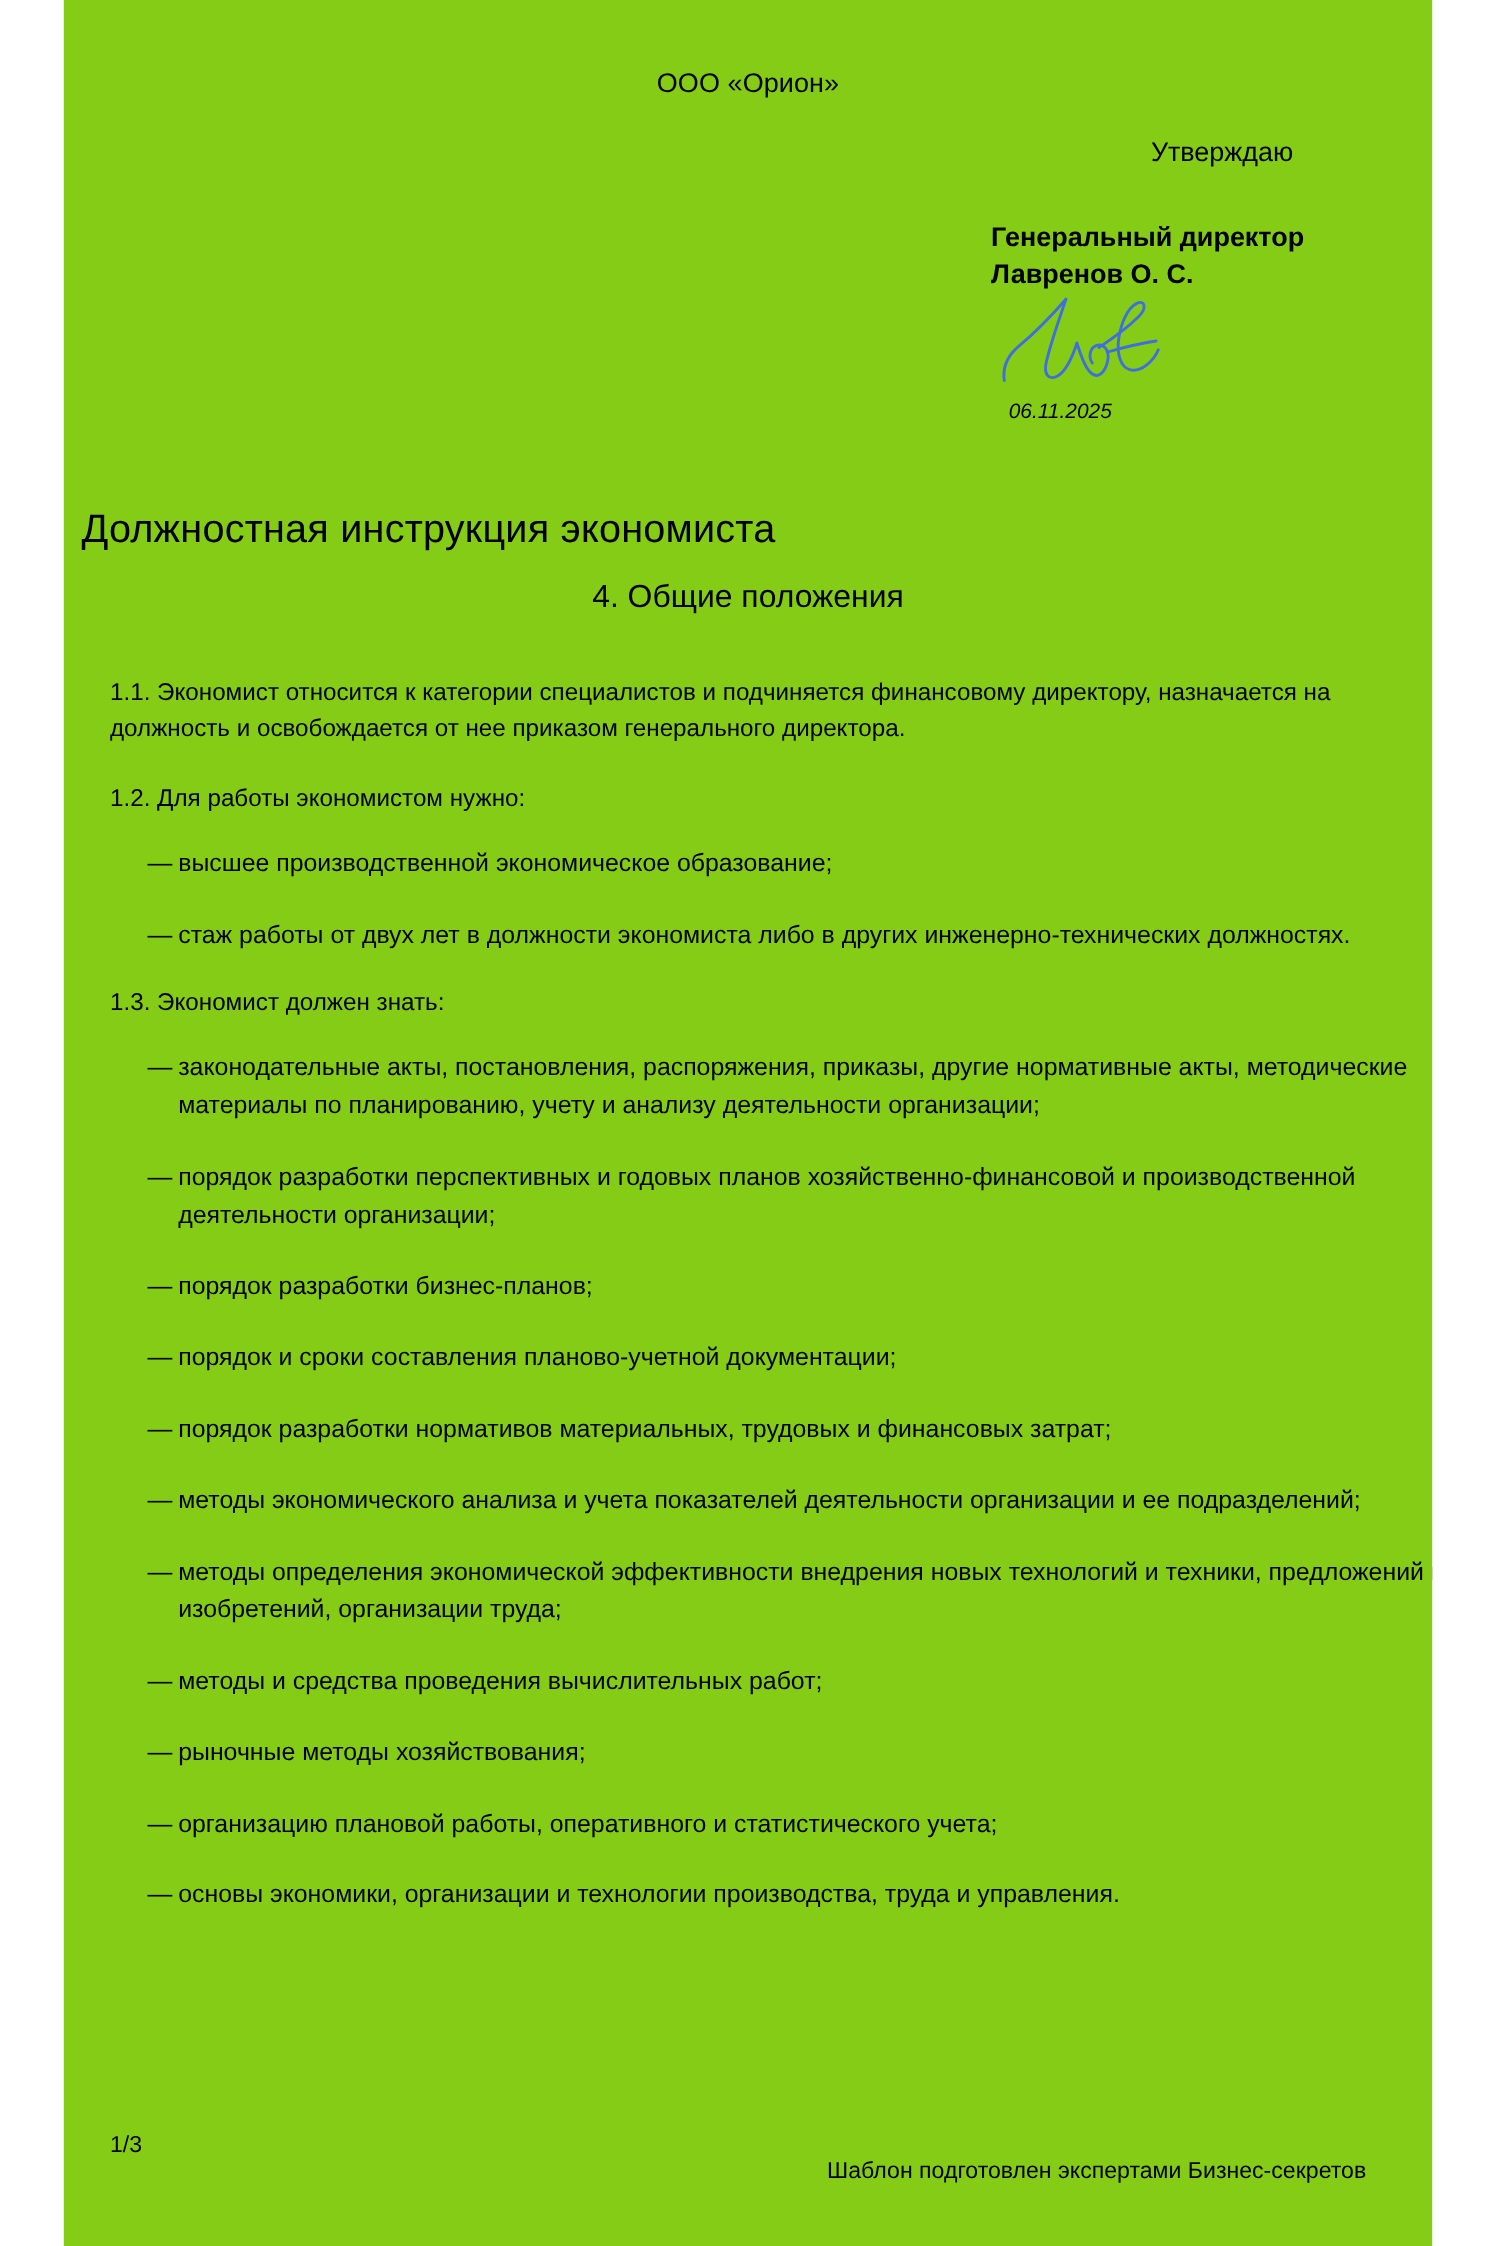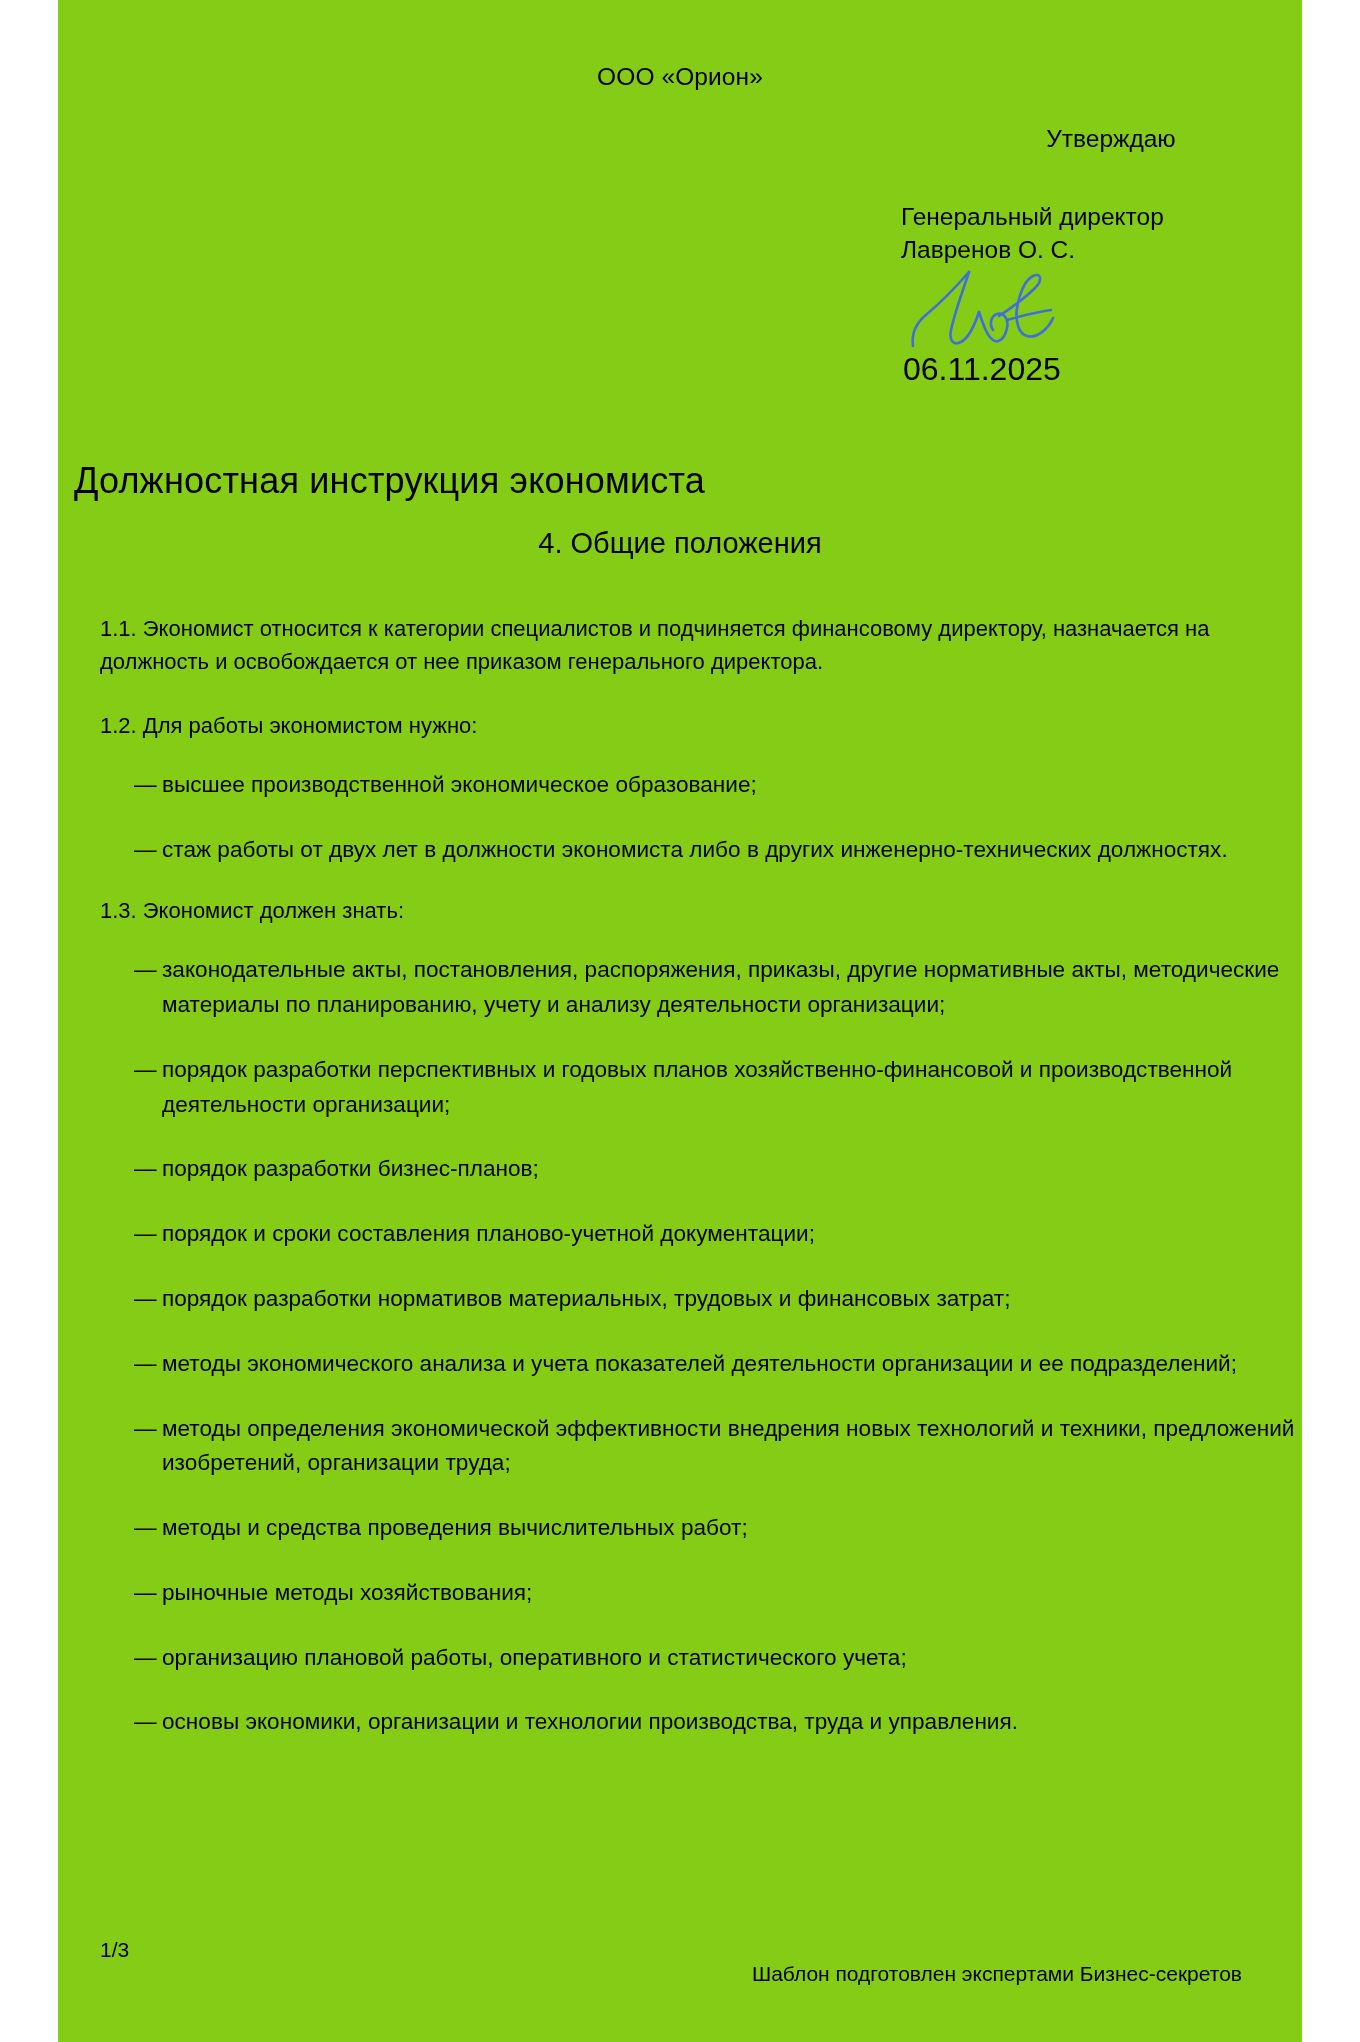--- a/index.html
+++ b/index.html
@@ -44,7 +44,7 @@
     margin: 0;
     padding-top: 46px;
   }
-  .approval-block .role-name span { display: block; }
+  .approval-block .role-name span { display: block; font-weight: bold; }
 
   .signature-wrap {
     position: relative;

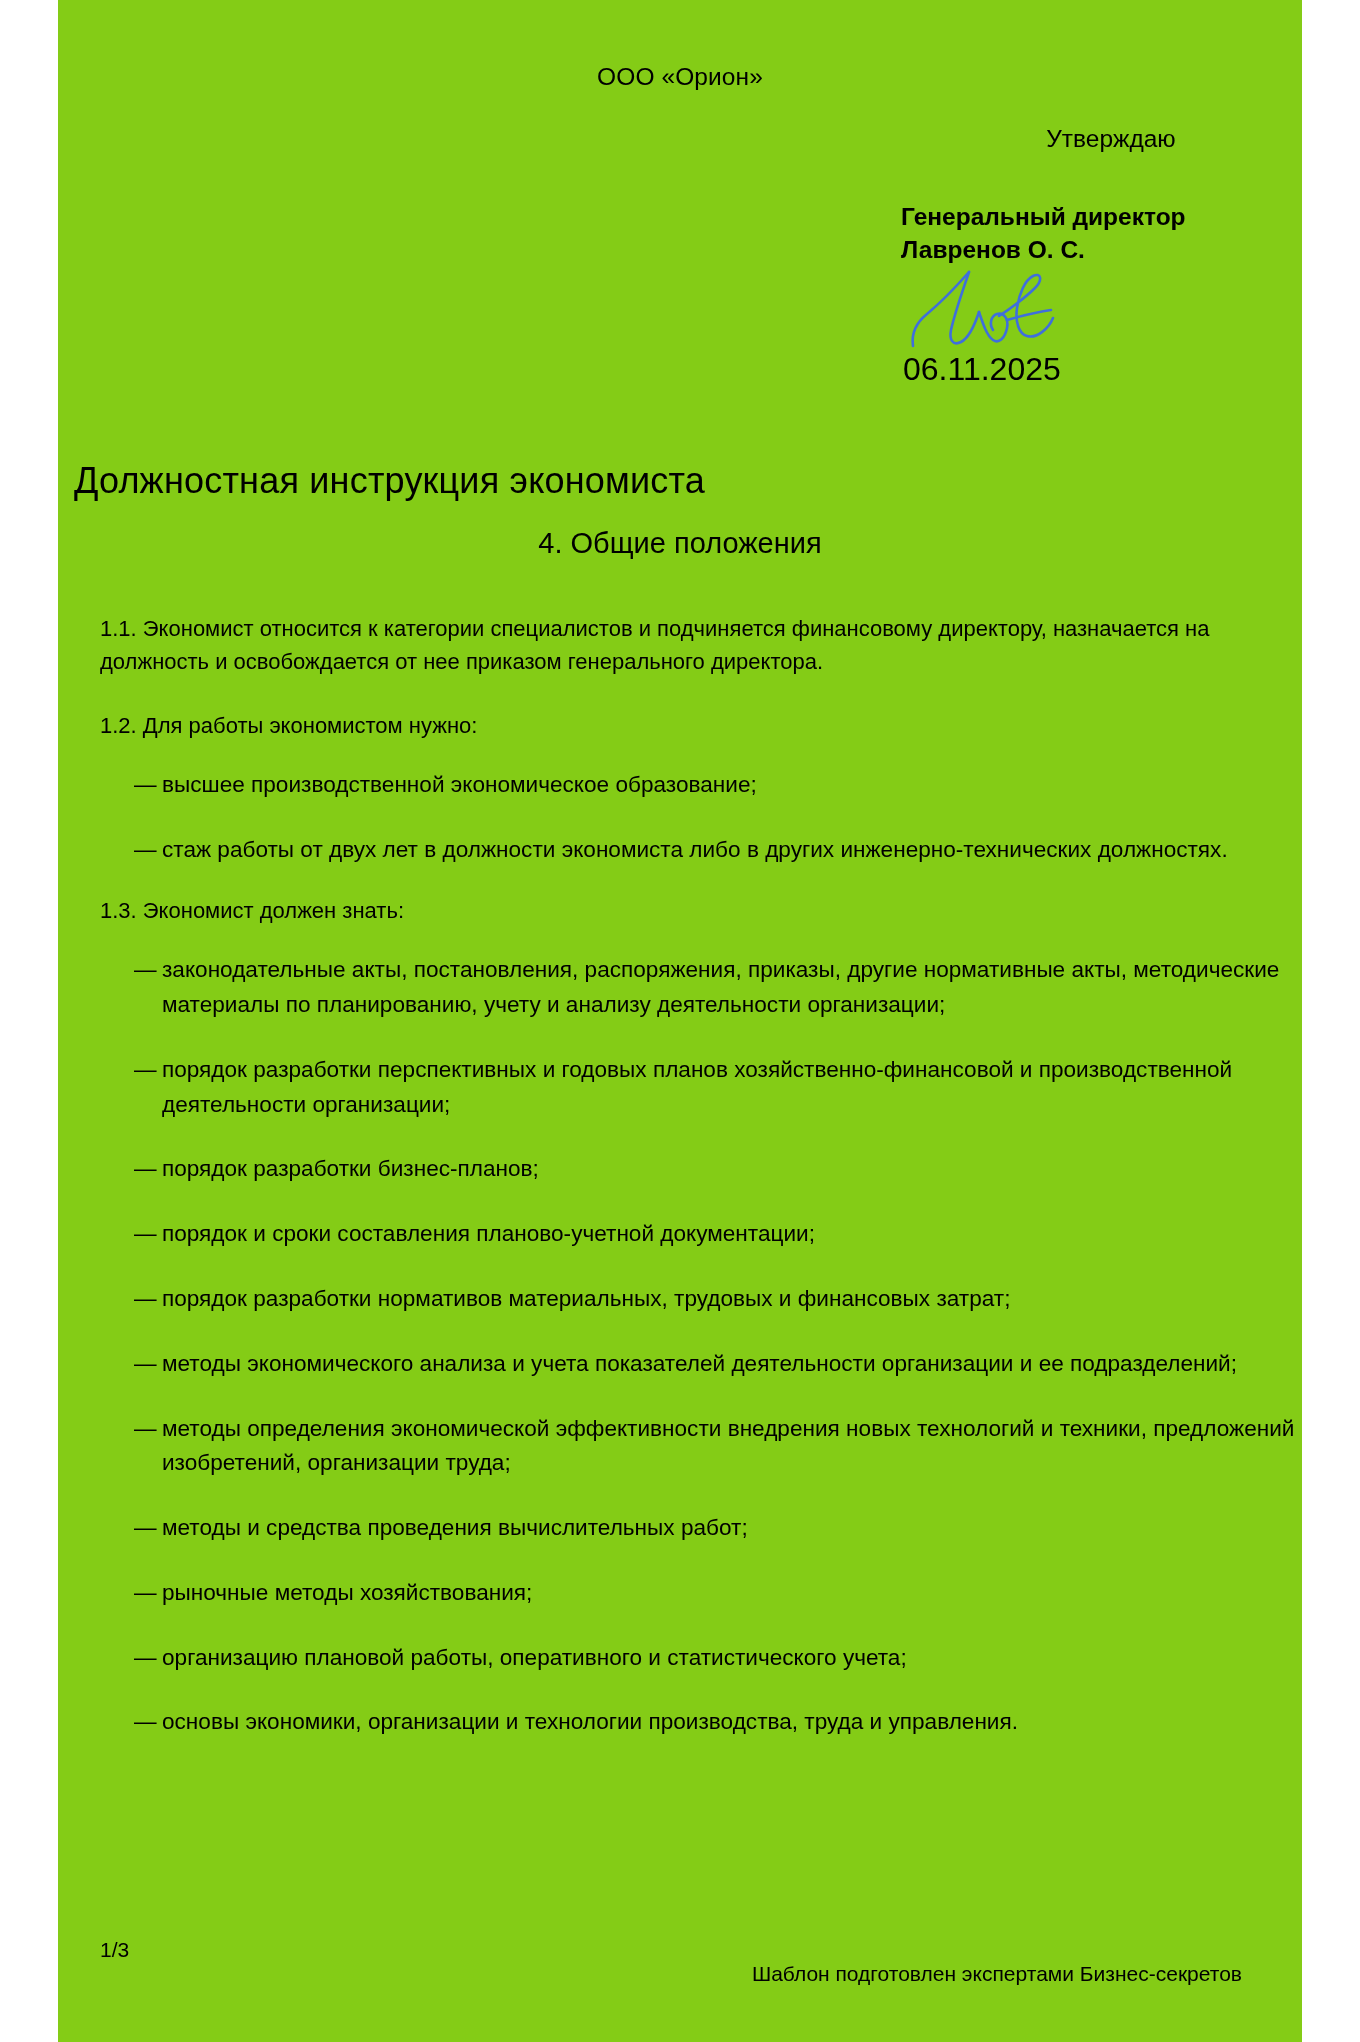--- a/index.html
+++ b/index.html
@@ -59,9 +59,10 @@
   }
 
   .sign-date {
-    margin: 2px;
-    font-size: 32px;
+    margin: 16px;
+    font-size: 19px;
     padding-top: 0px;
+    font-style: italic;
   }
 
   

